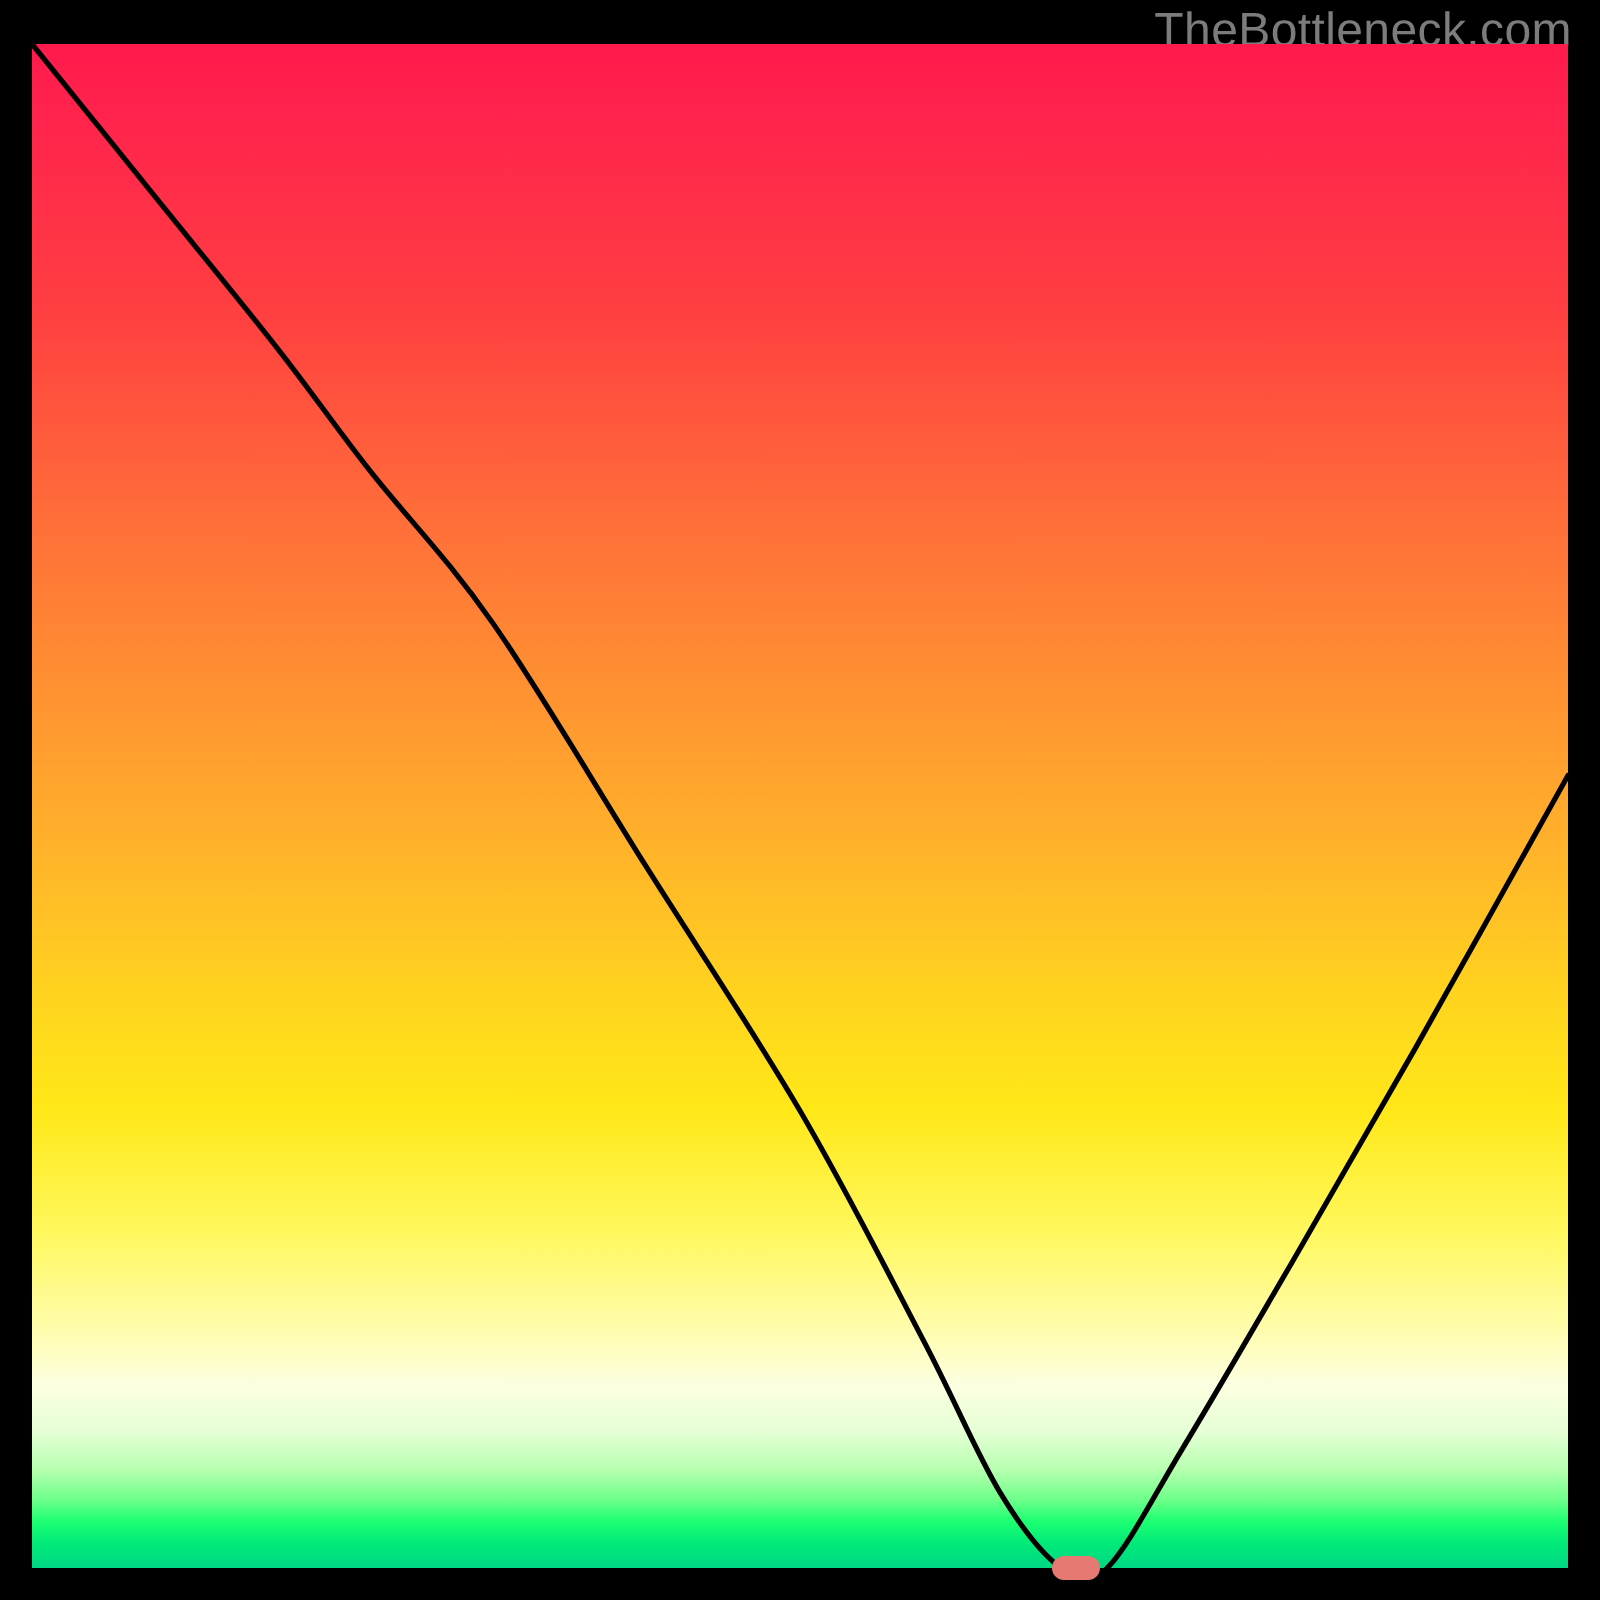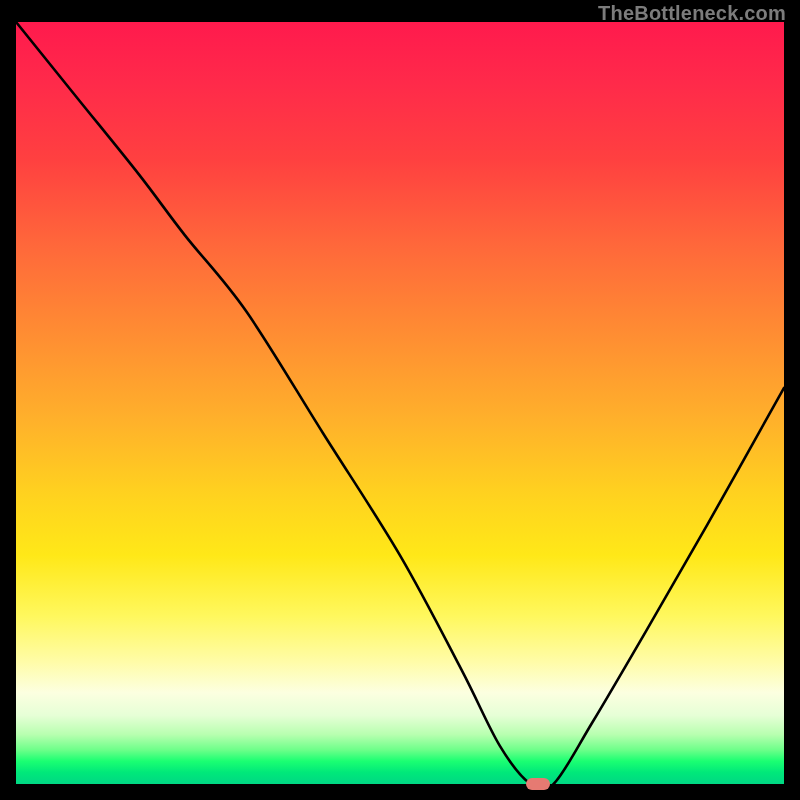--- a/index.html
+++ b/index.html
@@ -48,9 +48,8 @@
     top: 2px;
     right: 14px;
     color: #7c7c7c;
-    font-size: 20px;
+    font-size: 24px;
     letter-spacing: 0.2px;
-    font-weight: bold;
   }
   svg.curve {
     position: absolute;

